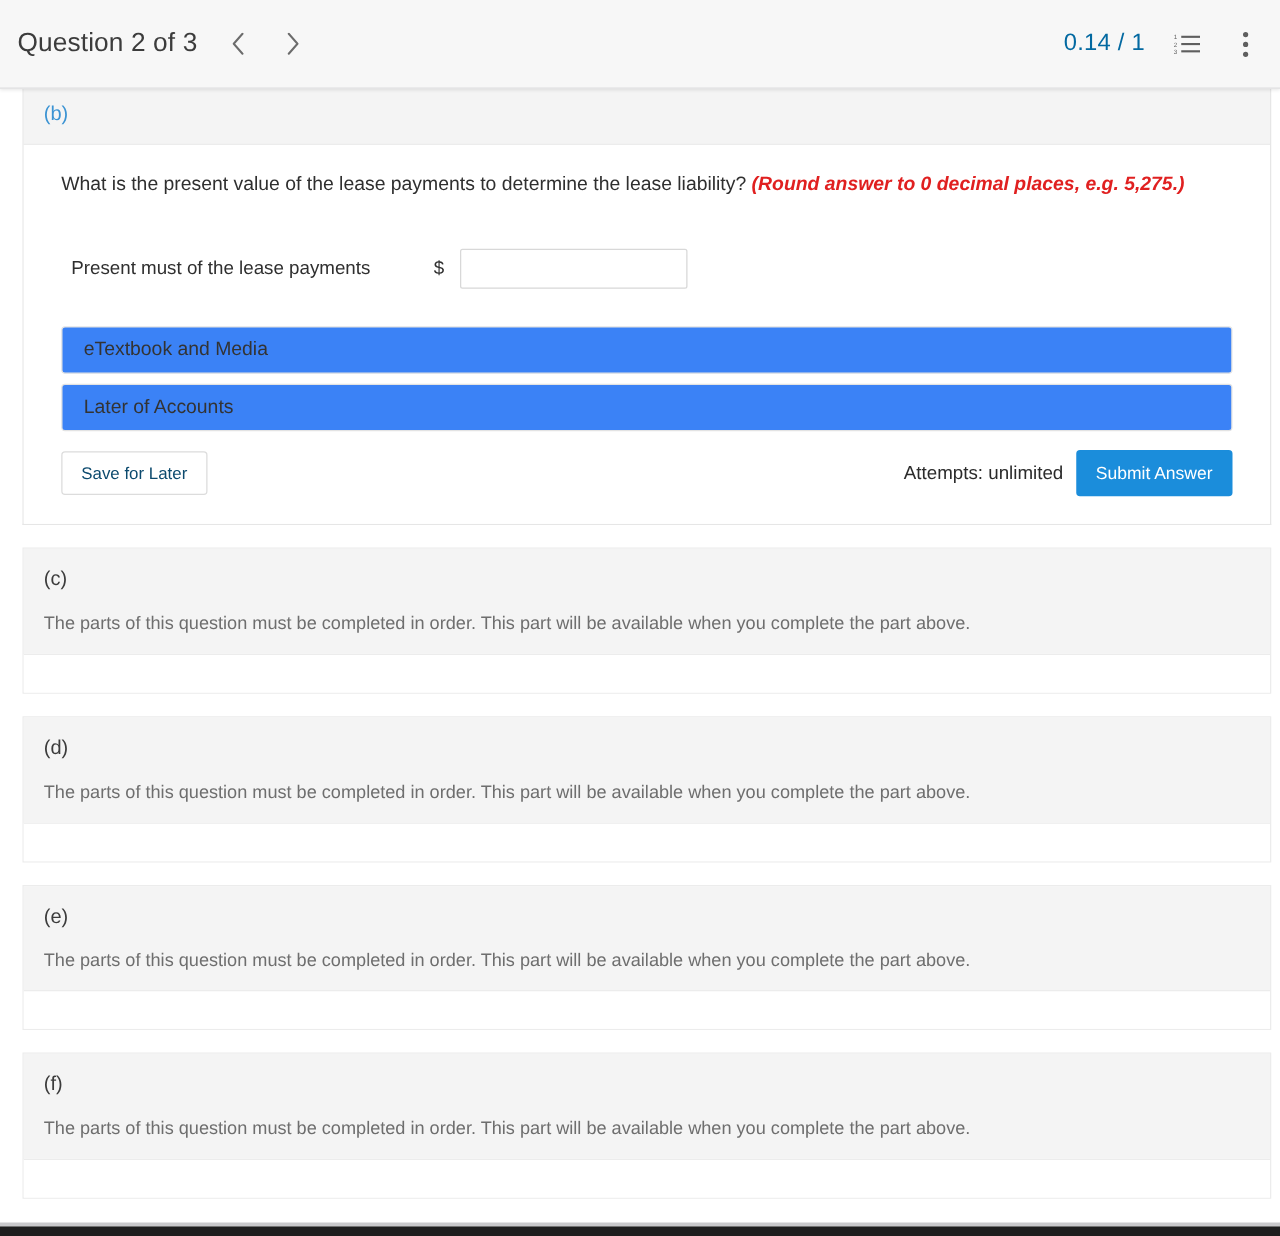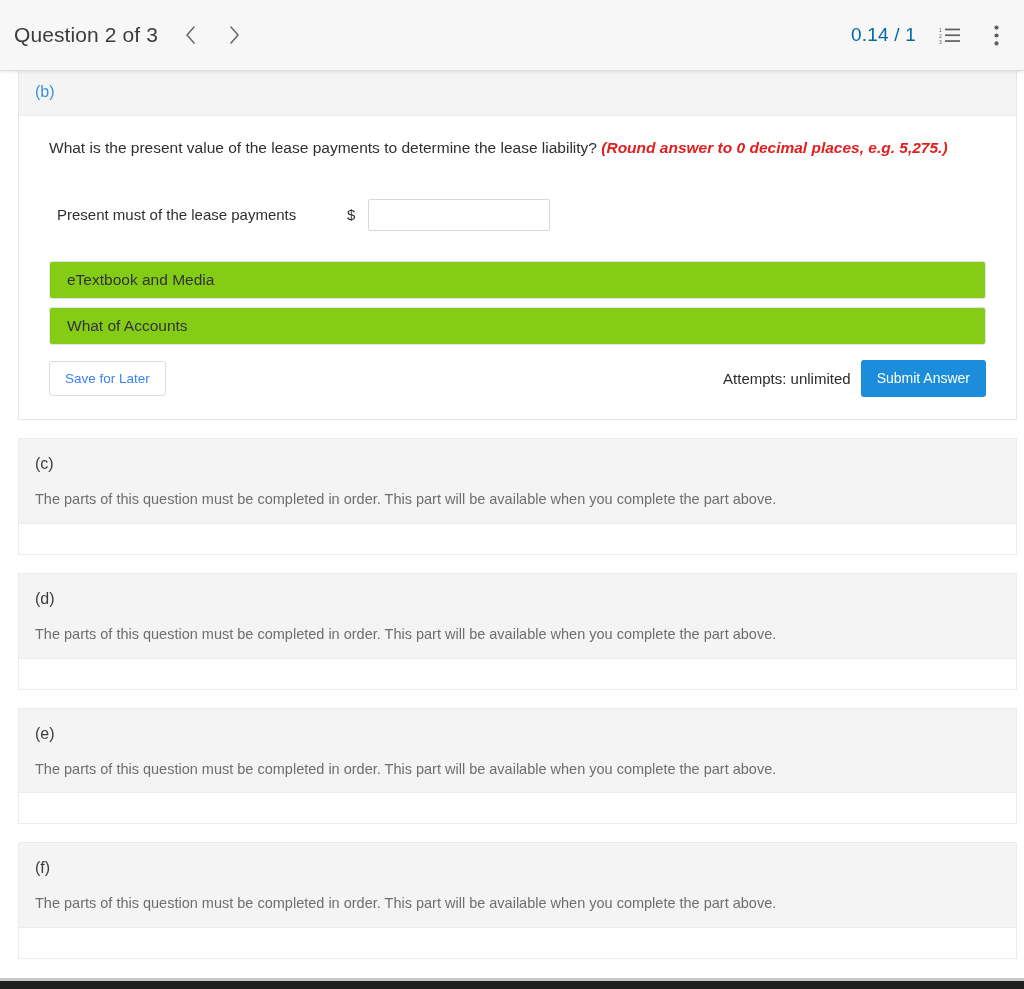--- a/index.html
+++ b/index.html
@@ -138,7 +138,7 @@
     padding: 0 0 0 0;
   }
   .resource {
-    background: #84cc16;
+    background: #3b82f6;
     border: 1px solid #e3e3e3;
     border-radius: 3px;
     height: 38px;

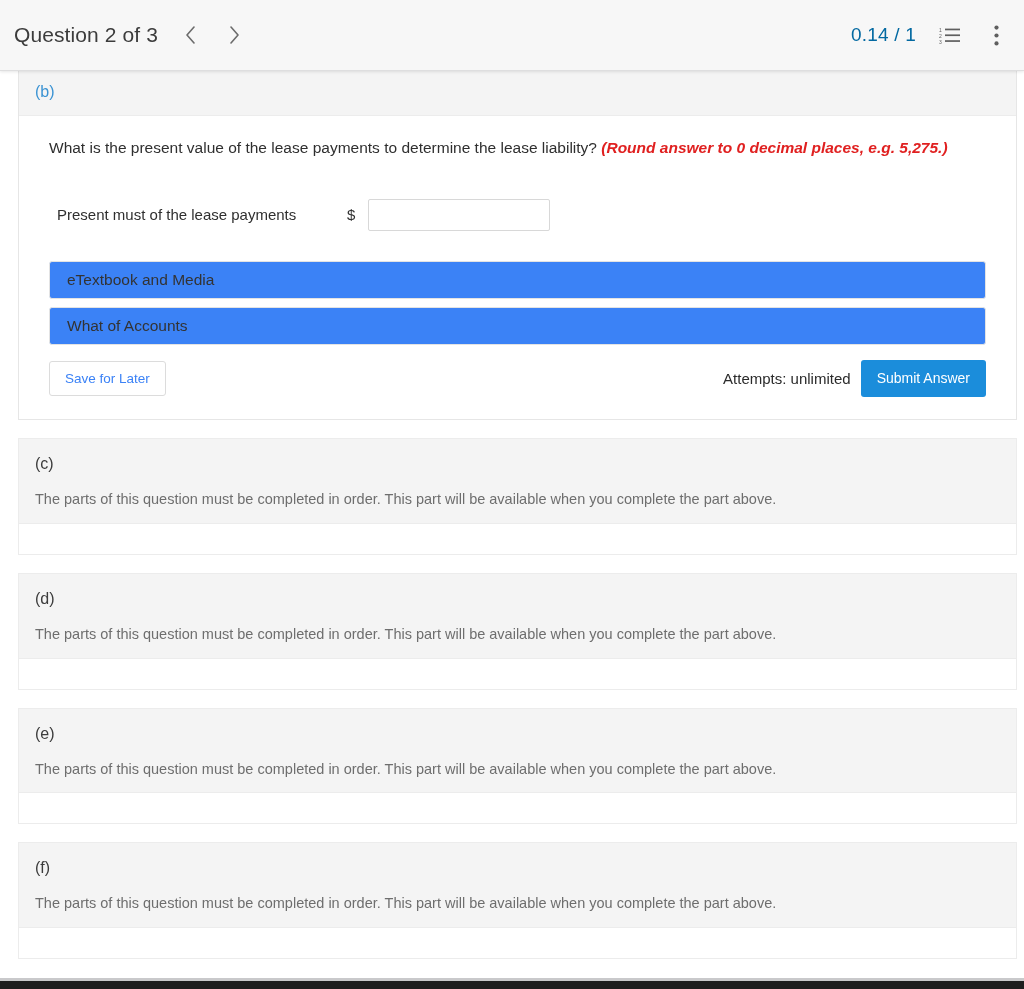--- a/index.html
+++ b/index.html
@@ -306,7 +306,7 @@
           <span>eTextbook and Media</span>
         </div>
         <div class="resource">
-          <span>What of Accounts</span>
+          <span>Later of Accounts</span>
         </div>
       </div>
 

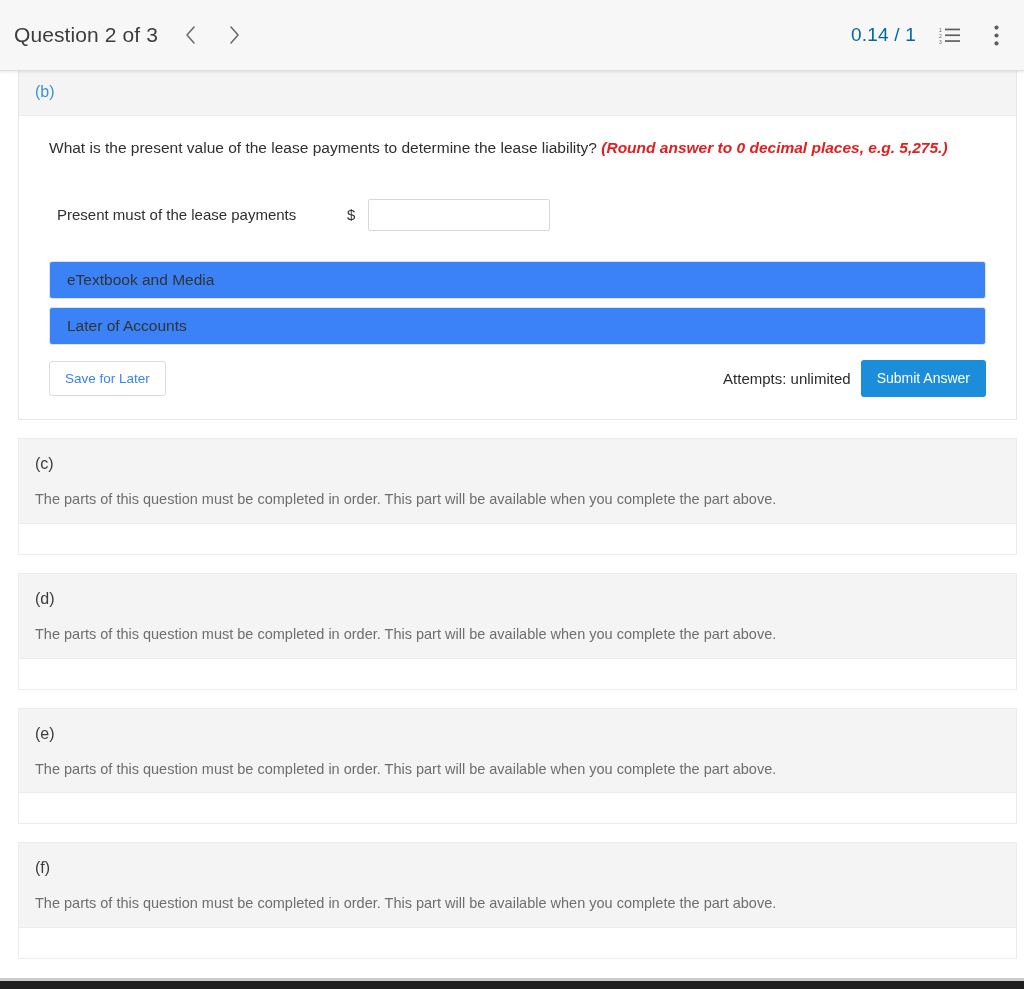--- a/index.html
+++ b/index.html
@@ -164,7 +164,7 @@
     height: 35px;
     padding: 0 15px;
     font-size: 13.5px;
-    color: #3b82f6;
+    color: #0c4a6e;
     font-family: "Liberation Sans", sans-serif;
     cursor: pointer;
   }

